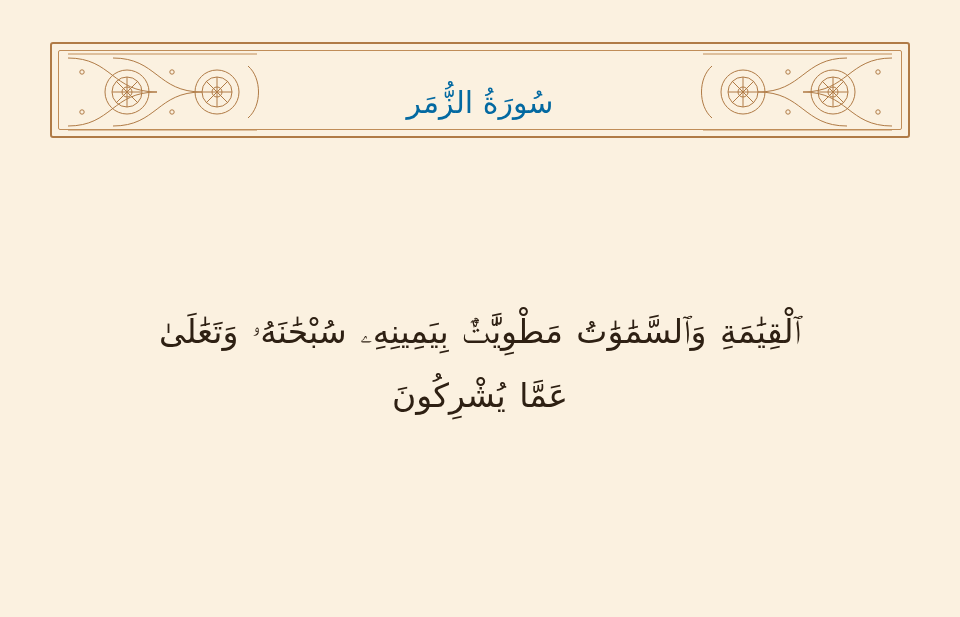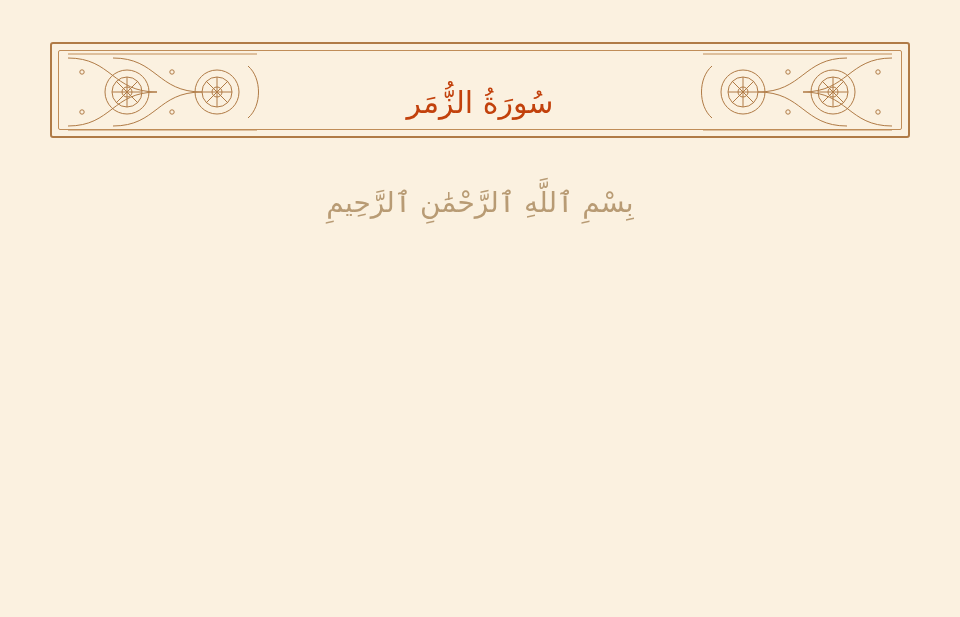--- a/index.html
+++ b/index.html
@@ -65,7 +65,7 @@
     justify-content: center;
     font-family: "DejaVu Sans", sans-serif;
     font-size: 30px;
-    color: #c2410c;
+    color: #0369a1;
     letter-spacing: 0px;
     direction: rtl;
     white-space: nowrap;

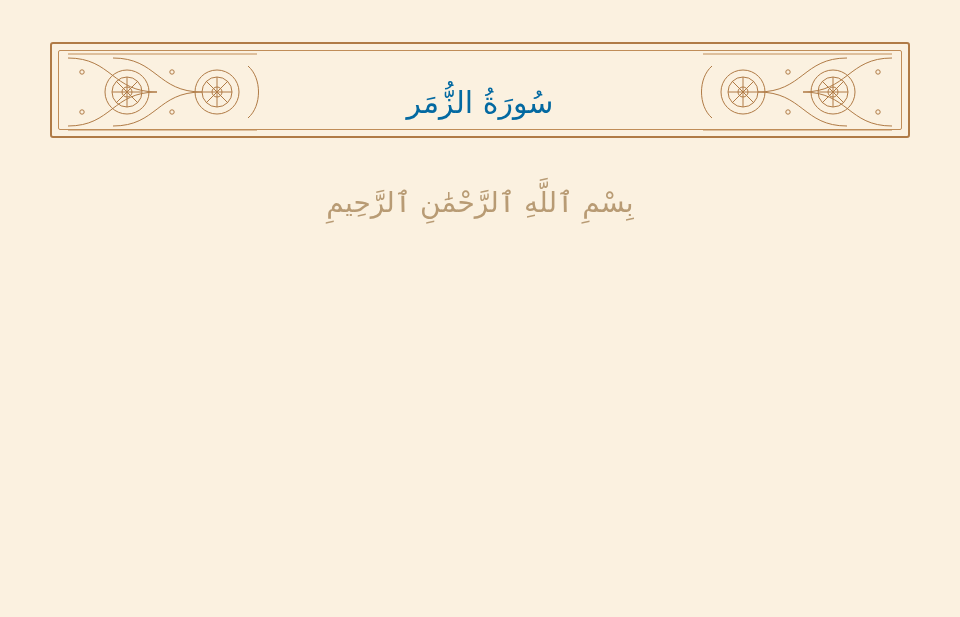--- a/index.html
+++ b/index.html
@@ -189,7 +189,6 @@
     <div class="surah-title">سُورَةُ الزُّمَر</div>
   </div>
 
-  <div class="basmala">بِسْمِ ٱللَّهِ ٱلرَّحْمَٰنِ ٱلرَّحِيمِ</div>
 
   <div class="ayah-block">
     <span class="ayah-line l3">

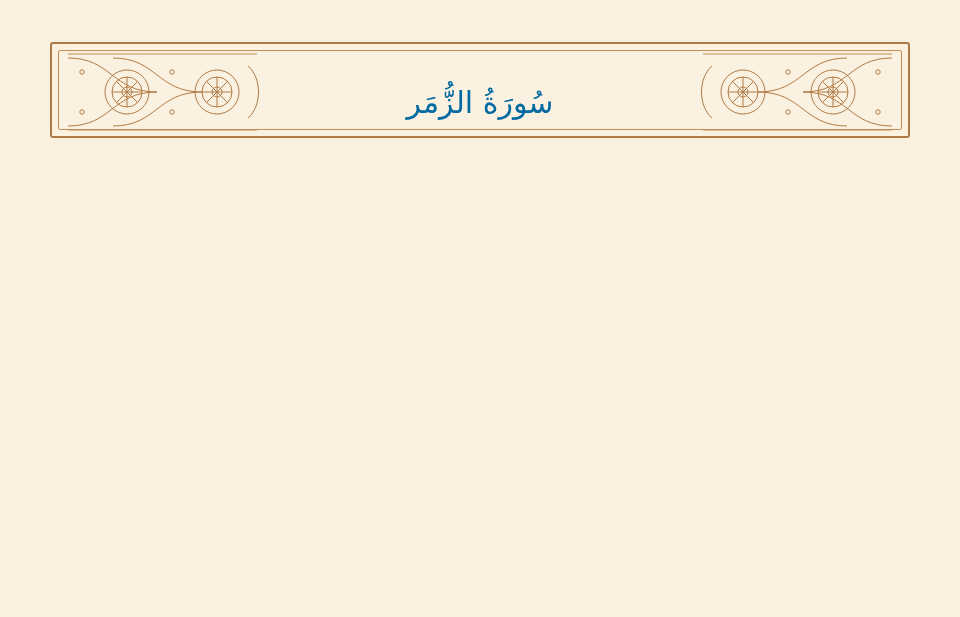--- a/index.html
+++ b/index.html
@@ -191,6 +191,7 @@
 
 
   <div class="ayah-block">
+    <span class="ayah-line l2">ٱلْقِيَٰمَةِ وَٱلسَّمَٰوَٰتُ مَطْوِيَّٰتٌۢ بِيَمِينِهِۦ سُبْحَٰنَهُۥ وَتَعَٰلَىٰ</span>
     <span class="ayah-line l3">
     </span>
   </div>

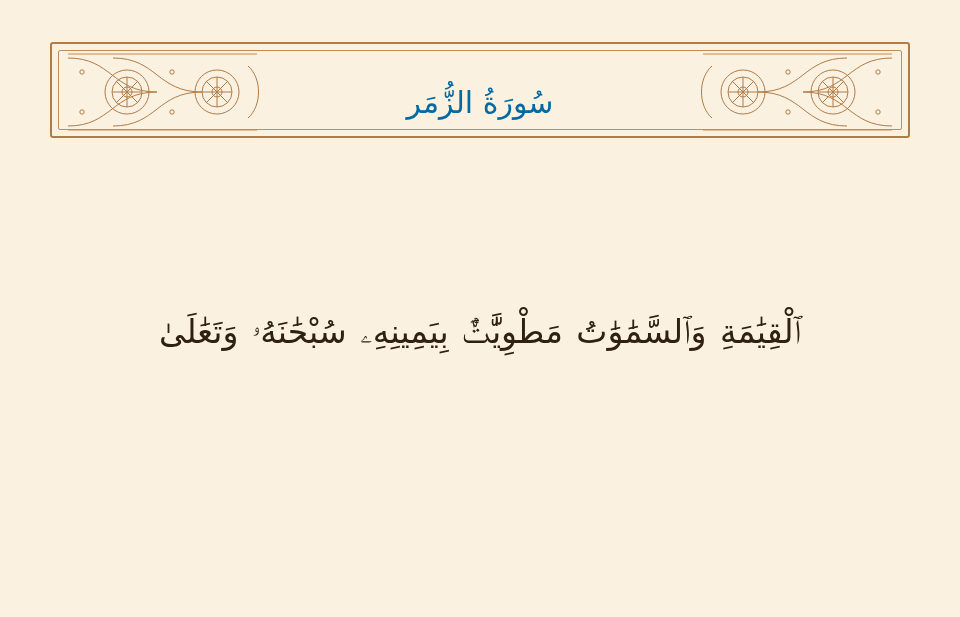--- a/index.html
+++ b/index.html
@@ -193,6 +193,7 @@
   <div class="ayah-block">
     <span class="ayah-line l2">ٱلْقِيَٰمَةِ وَٱلسَّمَٰوَٰتُ مَطْوِيَّٰتٌۢ بِيَمِينِهِۦ سُبْحَٰنَهُۥ وَتَعَٰلَىٰ</span>
     <span class="ayah-line l3">
+      <span>عَمَّا يُشْرِكُونَ</span>
     </span>
   </div>
 

